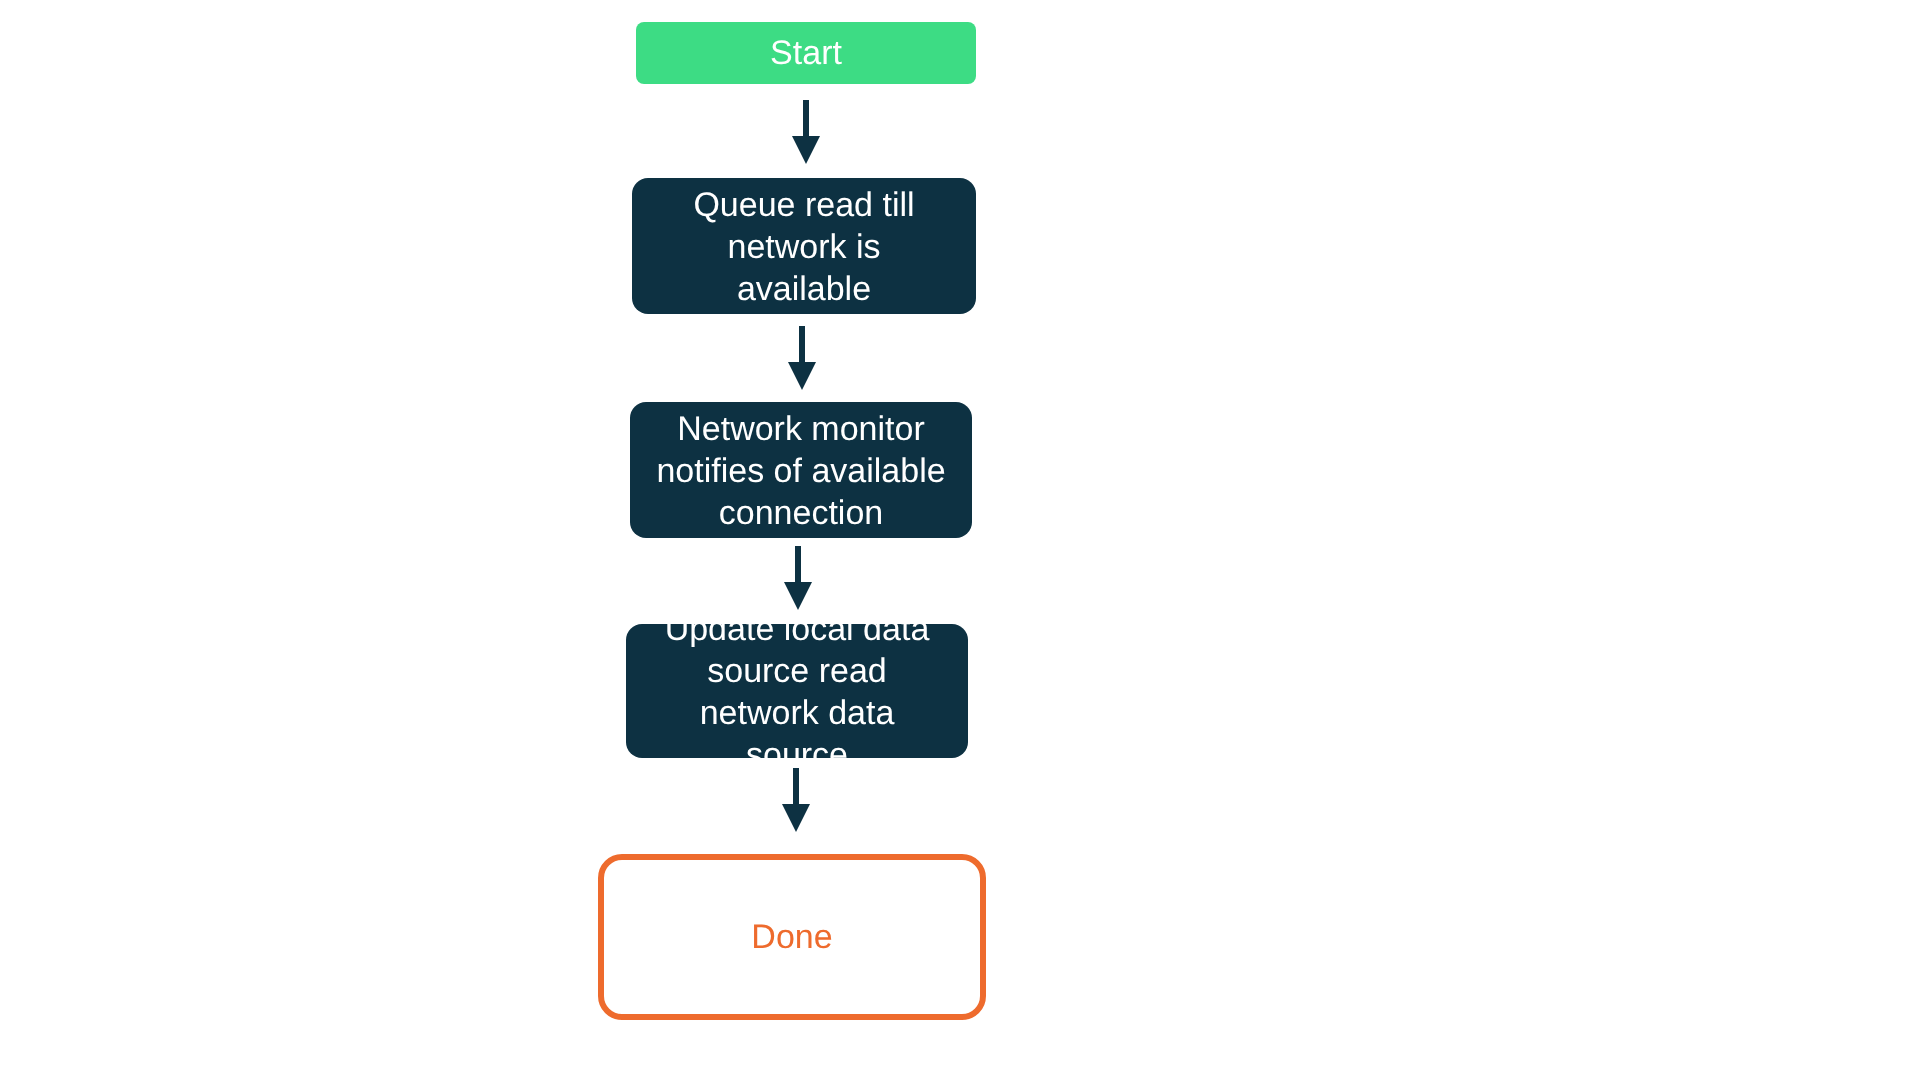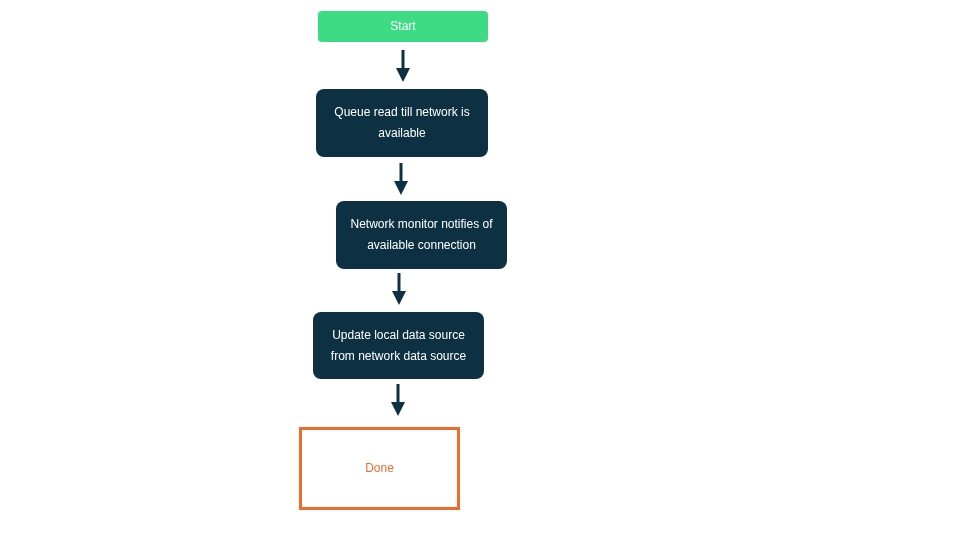--- a/index.html
+++ b/index.html
@@ -27,7 +27,7 @@
     align-items: center;
     justify-content: center;
     text-align: center;
-    font-size: 12px;
+    font-size: 17px;
     line-height: 21px;
   }
   .node-start {

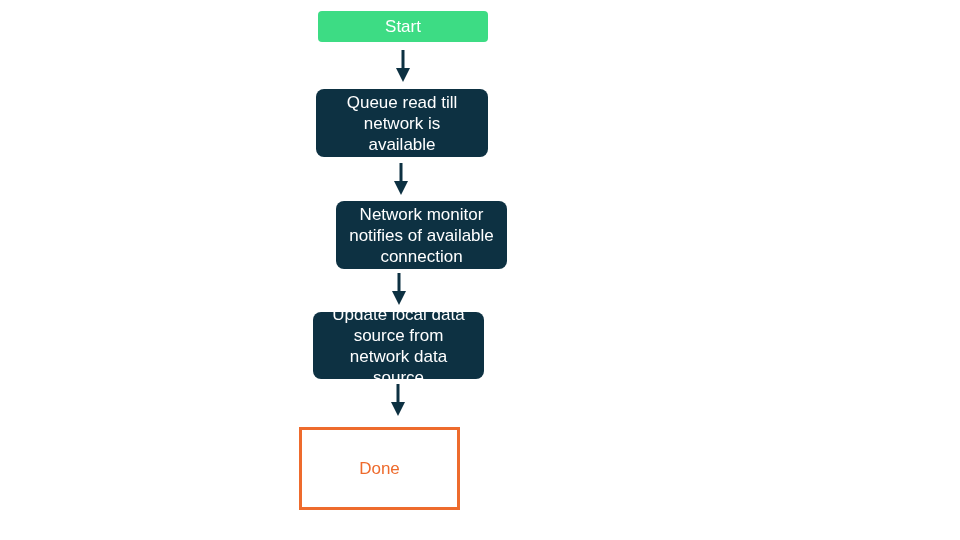--- a/index.html
+++ b/index.html
@@ -45,7 +45,7 @@
     justify-content: center;
   }
   .node-process.p1 { left: 316px; top: 89px;  width: 172px; height: 68px; }
-  .node-process.p2 { left: 315px; top: 201px; width: 171px; height: 68px; margin-left: 21px; }
+  .node-process.p2 { left: 315px; top: 201px; width: 171px; height: 68px; }
   .node-process.p3 { left: 313px; top: 312px; width: 171px; height: 67px; }
   .node-done {
     left: 299px; top: 427px;

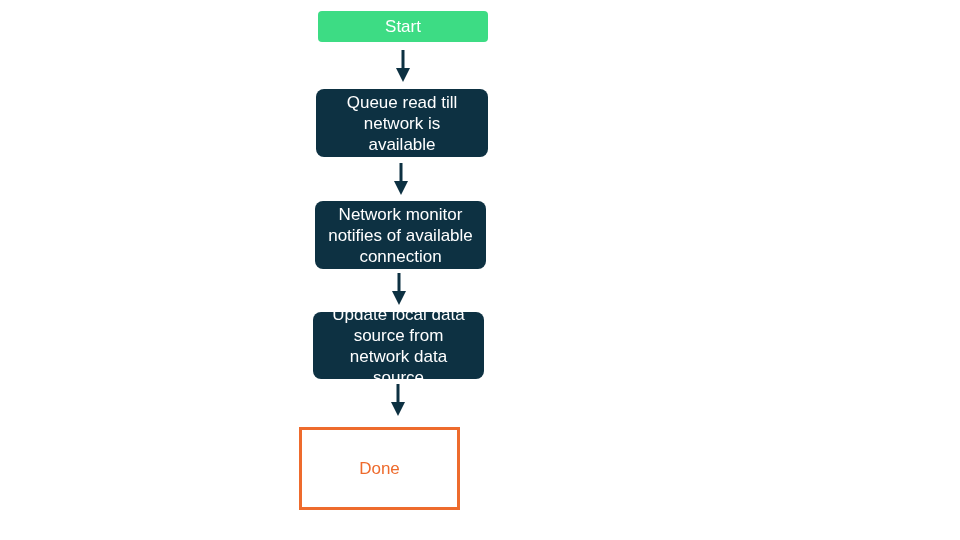--- a/index.html
+++ b/index.html
@@ -107,7 +107,7 @@
   </div>
 
   <div class="node node-process p3">
-    <span>Update local data source from network data source</span>
+    <span>Update local data source read network data source</span>
   </div>
 
   <div class="arrow a4">

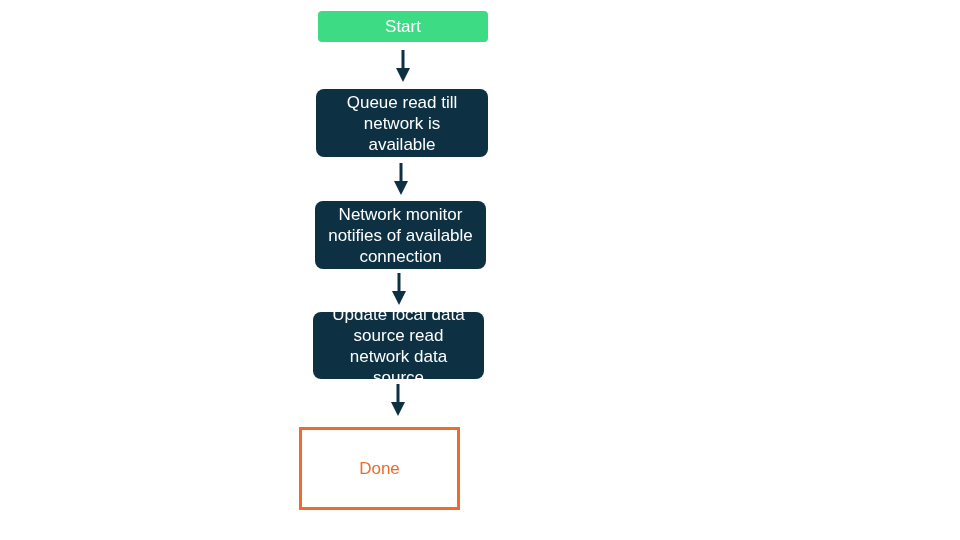--- a/index.html
+++ b/index.html
@@ -49,11 +49,11 @@
   .node-process.p3 { left: 313px; top: 312px; width: 171px; height: 67px; }
   .node-done {
     left: 299px; top: 427px;
-    width: 161px; height: 83px;
+    width: 194px; height: 83px;
     background: var(--page-bg);
     border: 3px solid var(--accent-orange);
     color: var(--accent-orange);
-    border-radius: 0;
+    border-radius: 12px;
     align-items: center;
   }
   .arrow {

